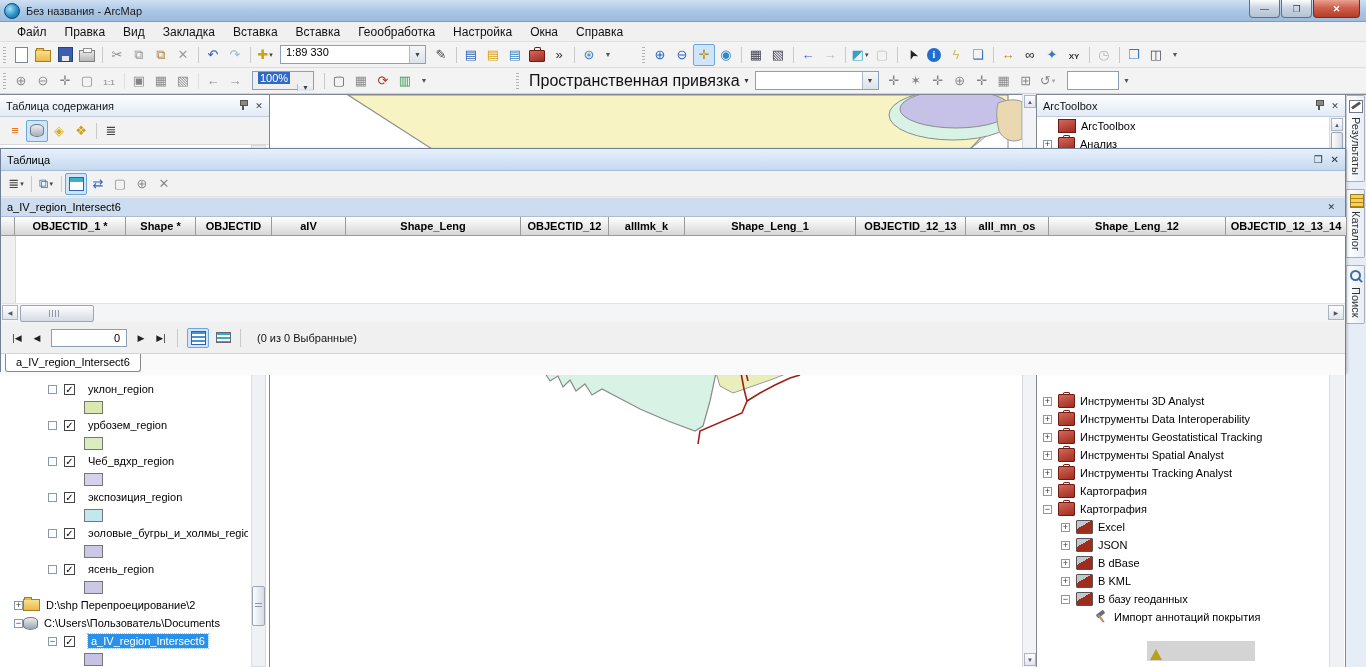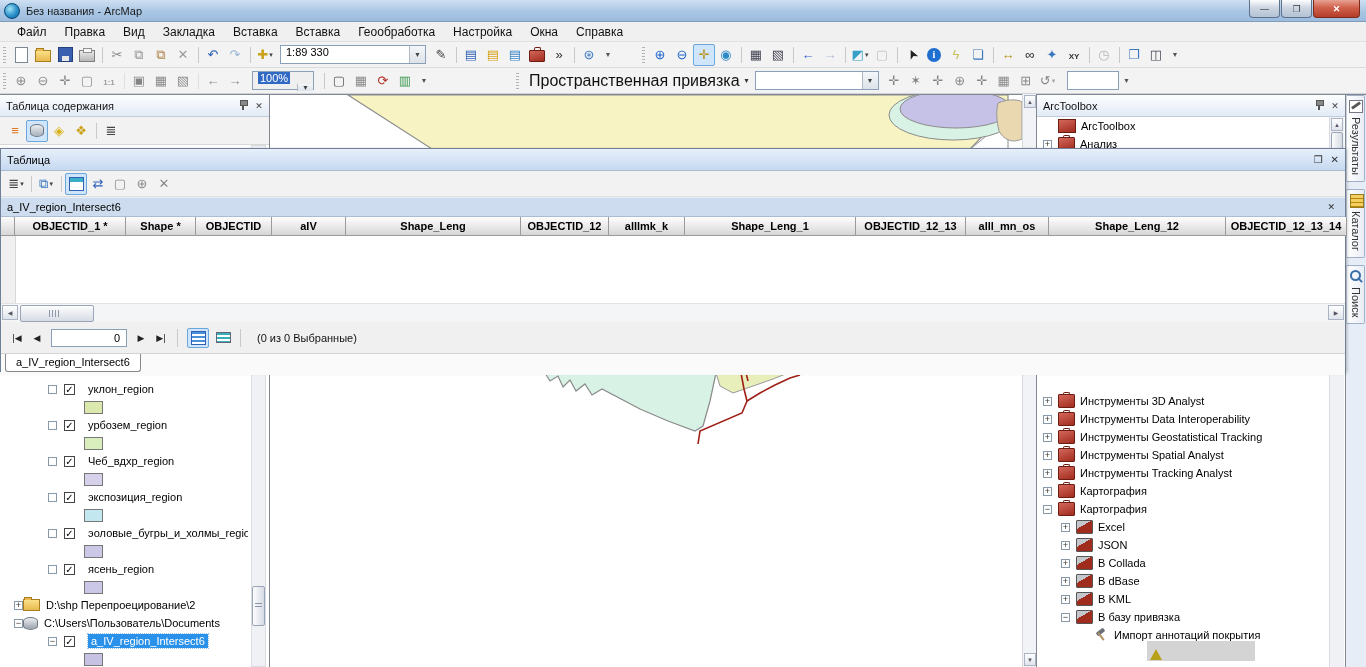--- a/index.html
+++ b/index.html
@@ -658,11 +658,6 @@
             <span>JSON</span>
           </div>
 
-          <div class="atrow lv2 st-plus ic-toolset">
-            <span class="tg"></span>
-            <span class="ticon"></span>
-            <span>В Collada</span>
-          </div>
 
           <div class="atrow lv2 st-plus ic-toolset">
             <span class="tg"></span>

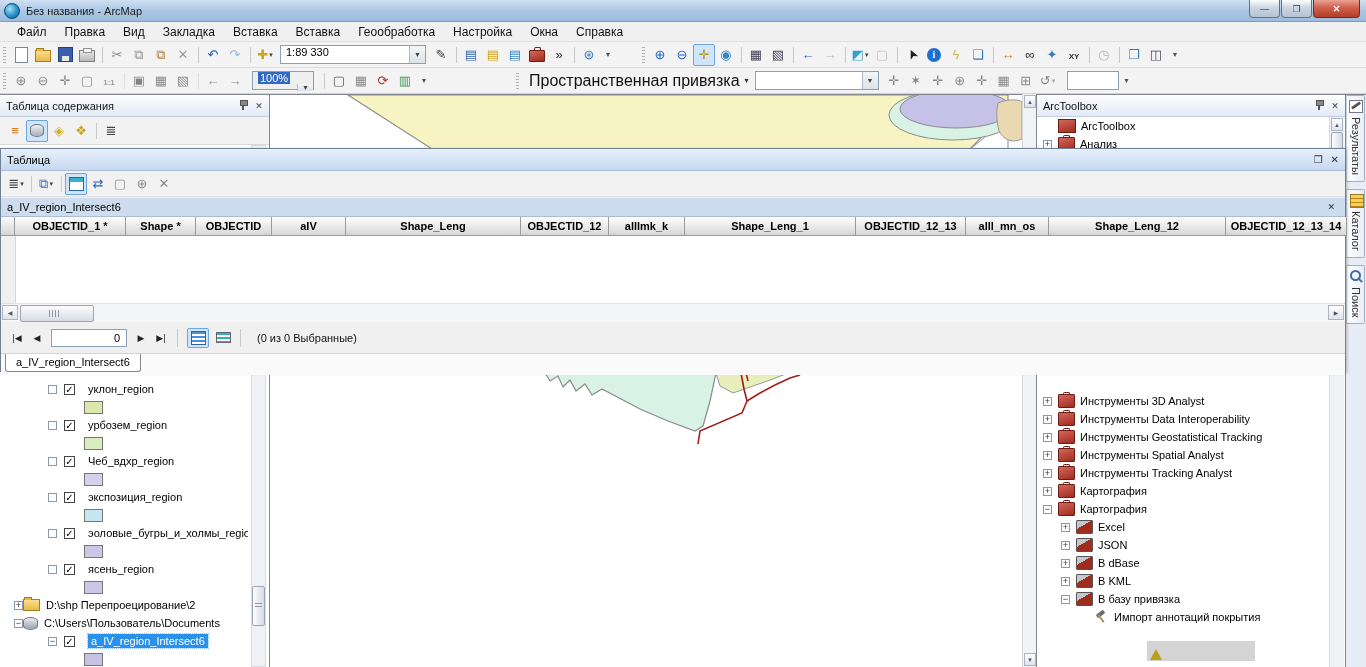--- a/index.html
+++ b/index.html
@@ -674,7 +674,7 @@
           <div class="atrow lv2 st-minus ic-toolset">
             <span class="tg"></span>
             <span class="ticon"></span>
-            <span>В базу привязка</span>
+            <span>В базу геоданных</span>
           </div>
 
           <div class="atrow lv3 ic-hammer">

